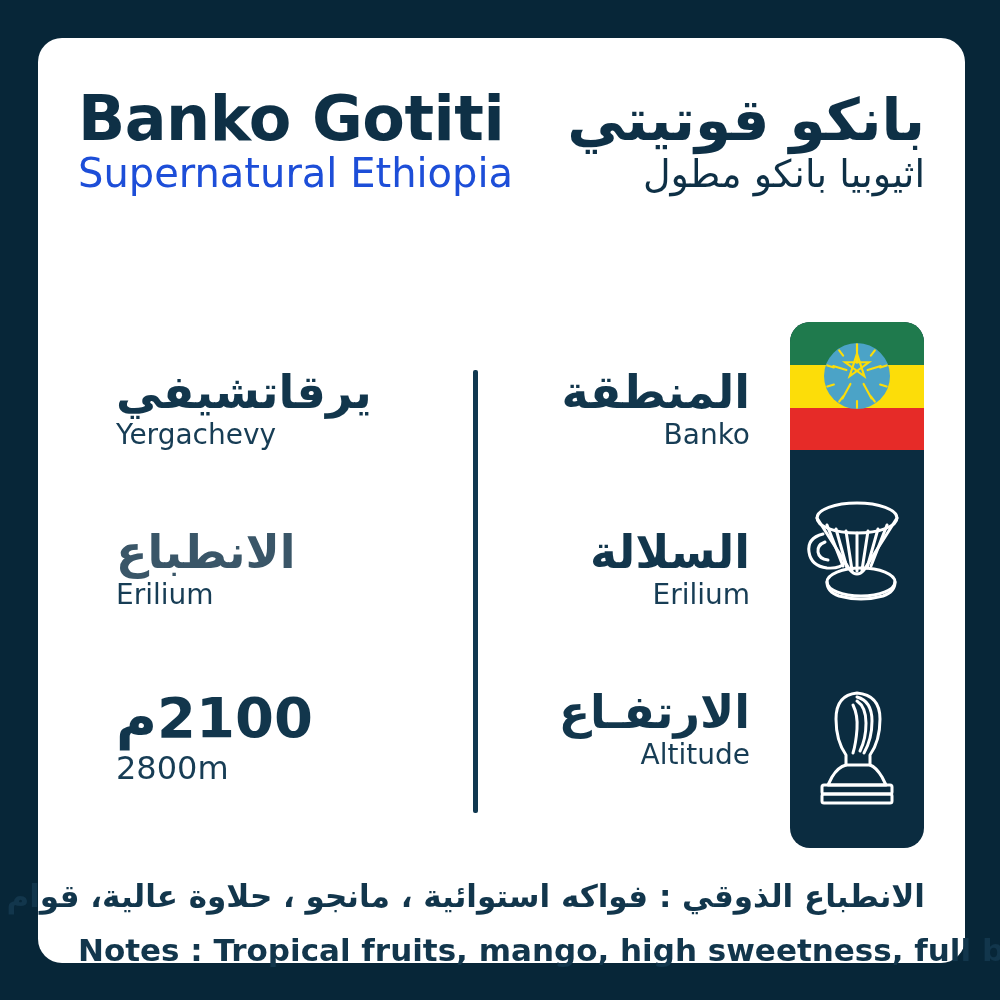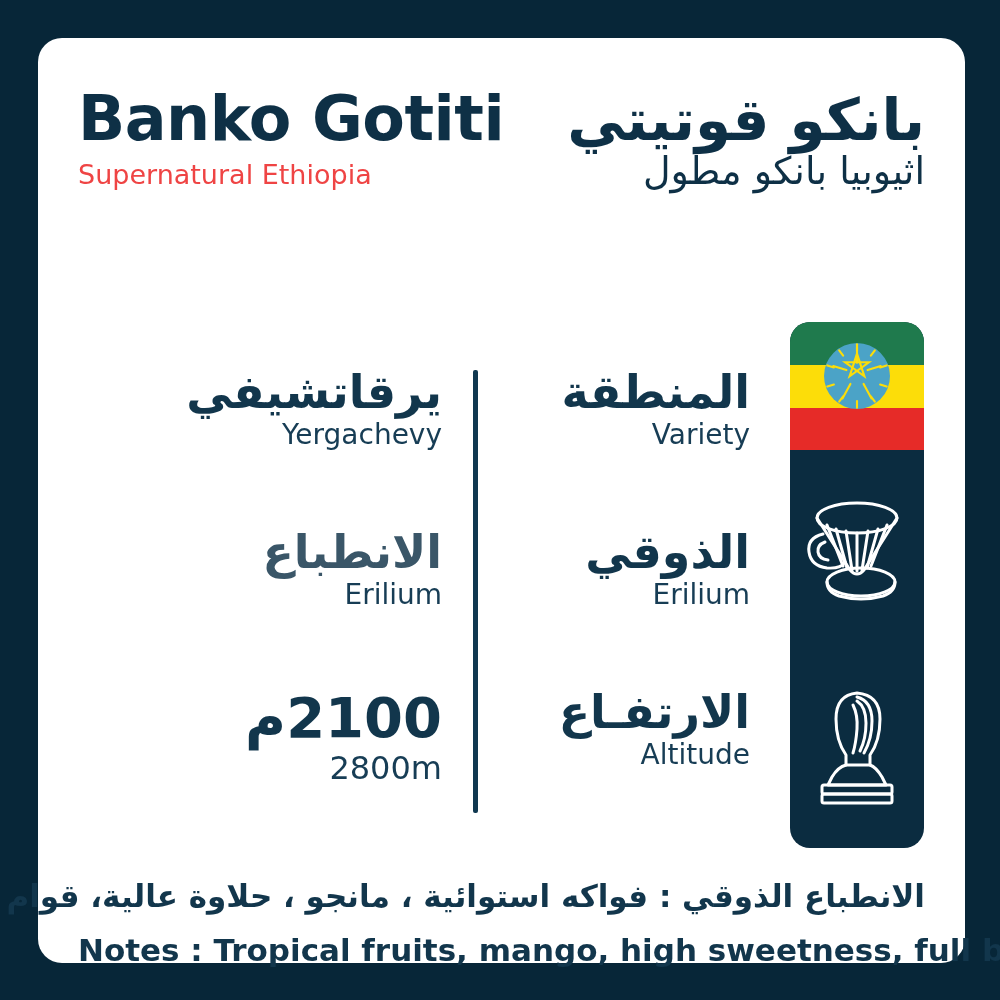--- a/index.html
+++ b/index.html
@@ -63,9 +63,9 @@
     white-space: nowrap;
   }
   .subtitle-en {
-    font-size: 27px;
+    font-size: 40px;
     font-weight: 400;
-    color: #ef4444;
+    color: #1d4ed8;
     line-height: 1.1;
     white-space: nowrap;
   }

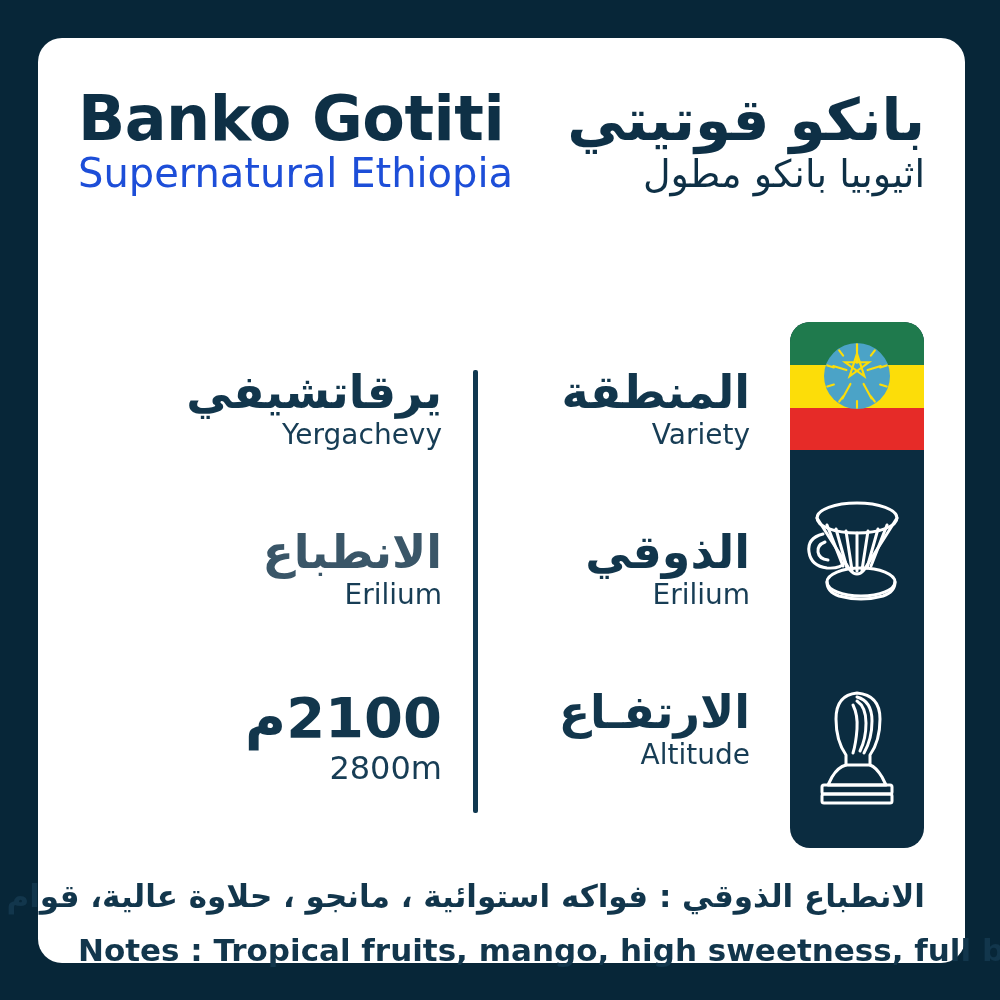--- a/index.html
+++ b/index.html
@@ -109,7 +109,7 @@
 
   .spec-value {
     width: 330px;
-    text-align: right;
+    text-align: left;
     padding-right: 4px;
     box-sizing: border-box;
   }

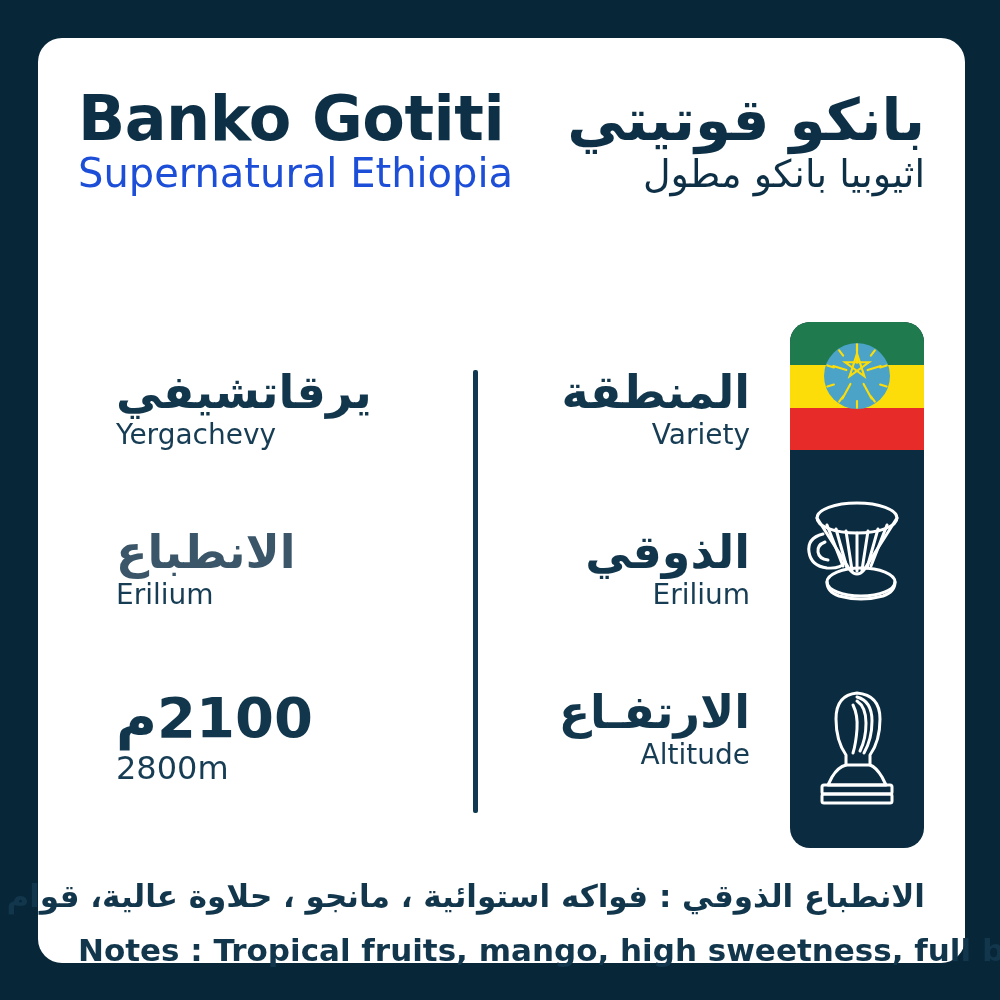--- a/index.html
+++ b/index.html
@@ -234,7 +234,7 @@
         </div>
         <div class="spec-label">
           <div class="ar-main">المنطقة</div>
-          <div class="en-sub">Variety</div>
+          <div class="en-sub">Banko</div>
         </div>
       </div>
 

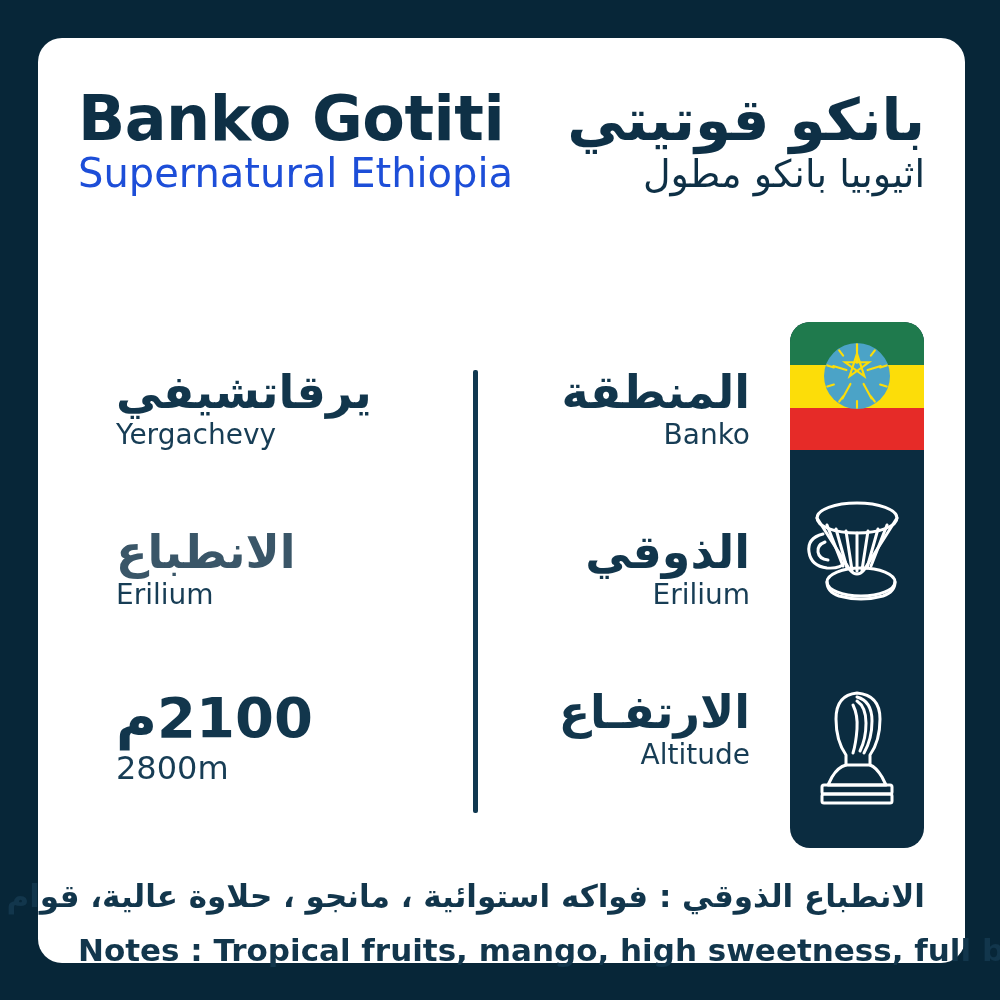--- a/index.html
+++ b/index.html
@@ -244,7 +244,7 @@
           <div class="en-sub">Erilium</div>
         </div>
         <div class="spec-label">
-          <div class="ar-main">الذوقي</div>
+          <div class="ar-main">السلالة</div>
           <div class="en-sub">Erilium</div>
         </div>
       </div>

